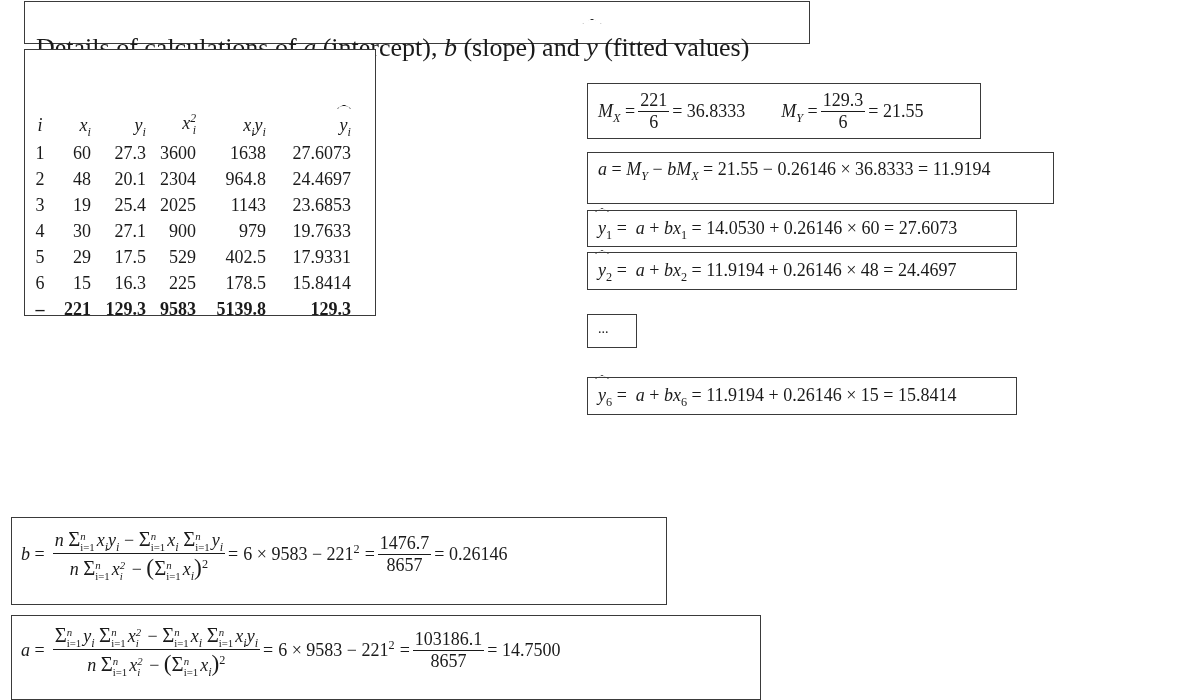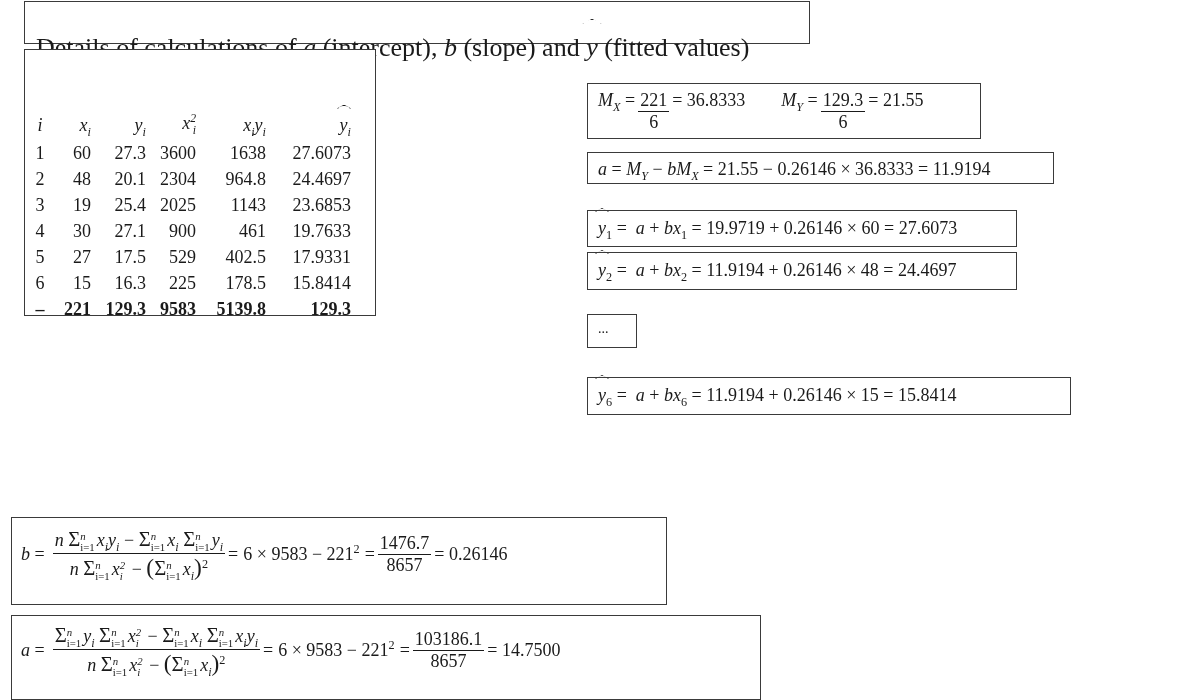--- a/index.html
+++ b/index.html
@@ -159,7 +159,7 @@
 </div>
 
 <div id="means-box" class="box fbox">
-  <div class="txt" style="top:6px; display:flex; align-items:flex-start;">
+  <div class="txt" style="top:6px; display:flex; align-items:center;">
     <span class="it">M<sub>X</sub></span>&nbsp;=
     <span class="frac">
         <span class="num">221</span>

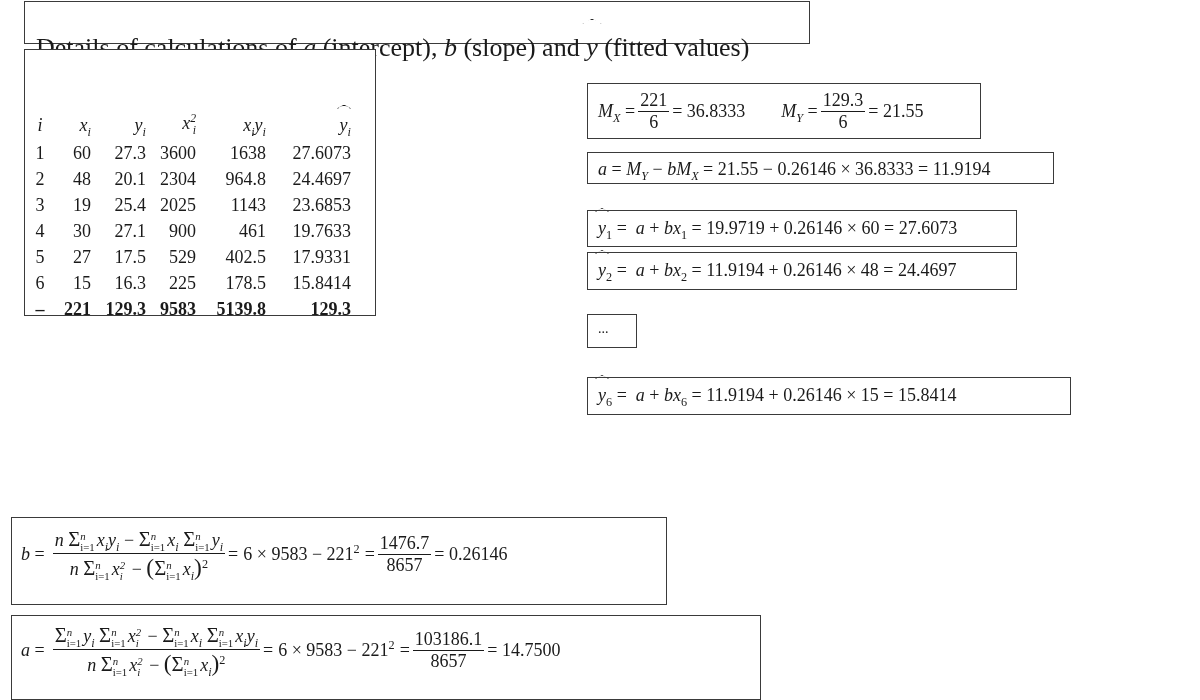--- a/index.html
+++ b/index.html
@@ -56,7 +56,7 @@
   
   .fbox .txt { position: absolute; left: 10px; white-space: nowrap; font-size: 18px; }
   #means-box { left: 587px; top: 83px; width: 394px; height: 56px; }
-  #a-simple-box { left: 587px; top: 152px; width: 467px; height: 32px; padding-left: 48px; }
+  #a-simple-box { left: 587px; top: 152px; width: 467px; height: 52px; padding-left: 48px; }
   #yhat1-box { left: 587px; top: 210px; width: 430px; height: 37px; }
   #yhat2-box { left: 587px; top: 252px; width: 430px; height: 38px; }
   #dots-box { left: 587px; top: 314px; width: 50px; height: 34px; }

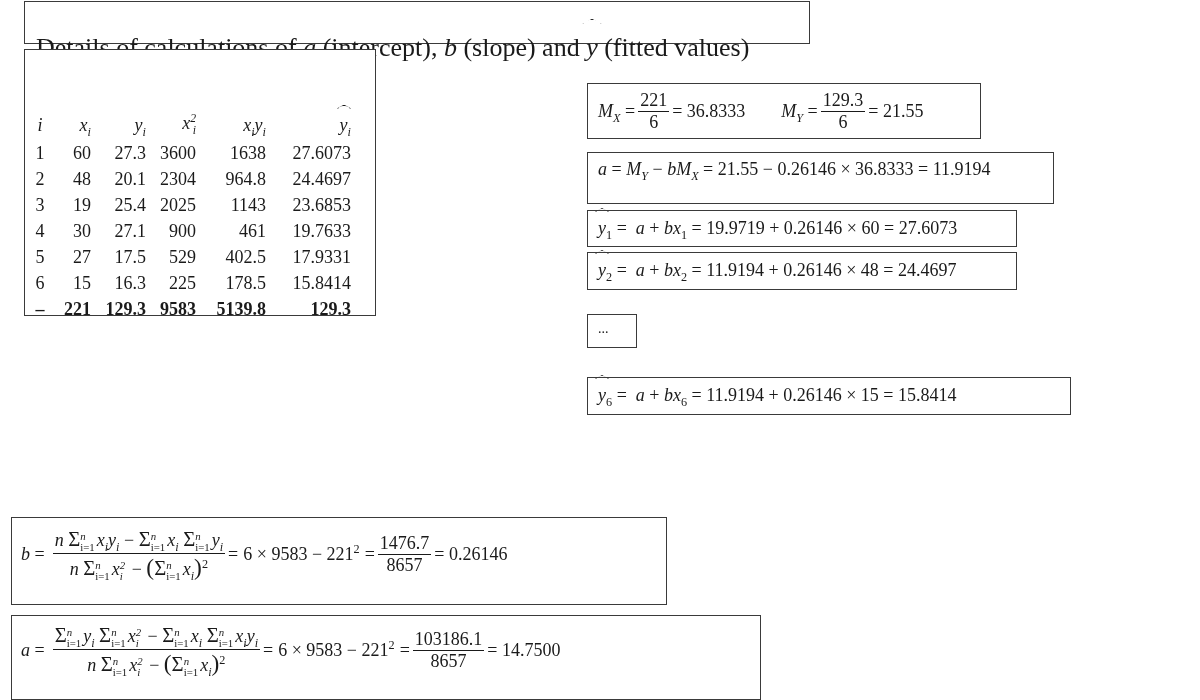--- a/index.html
+++ b/index.html
@@ -127,7 +127,7 @@
           <td class="c1">30</td>
           <td class="c2">27.1</td>
           <td class="c3">900</td>
-          <td class="c4">461</td>
+          <td class="c4">979</td>
           <td class="c5">19.7633</td>
         </tr>
         <tr>

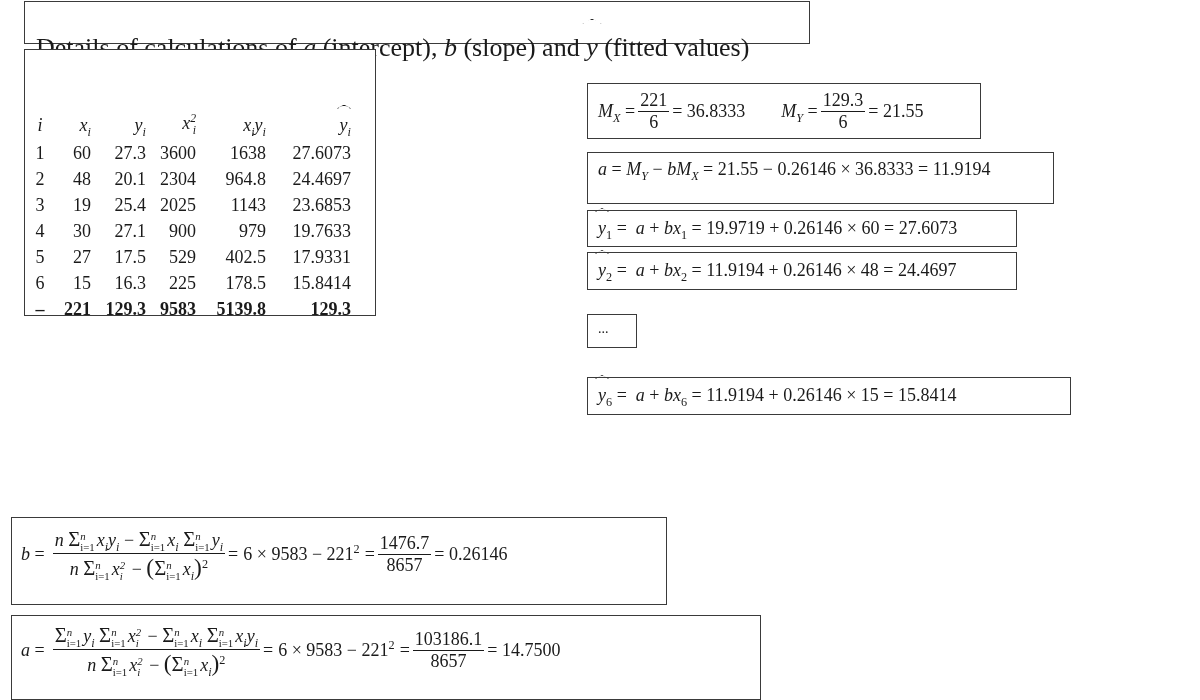--- a/index.html
+++ b/index.html
@@ -184,7 +184,7 @@
 
 <div id="yhat1-box" class="box fbox">
   <div class="txt" style="top:7px">
-    <span class="hat hat2">y</span><sub>1</sub> = &nbsp;<span class="it">a</span> + <span class="it">bx</span><sub>1</sub> <span>= 19.9719 + 0.26146 × 60 = 27.6073</span>
+    <span class="hat hat2">y</span><sub>1</sub> = &nbsp;<span class="it">a</span> + <span class="it">bx</span><sub>1</sub> <span>= 14.0530 + 0.26146 × 60 = 27.6073</span>
   </div>
 </div>
 <div id="yhat2-box" class="box fbox">

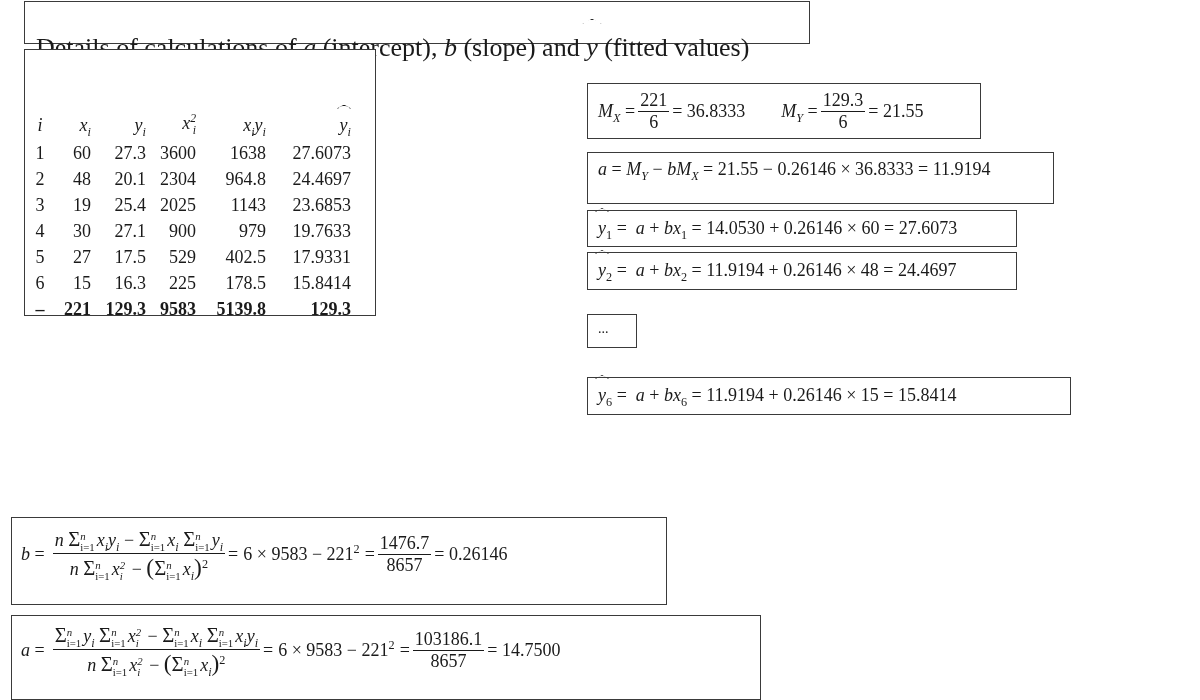--- a/index.html
+++ b/index.html
@@ -132,7 +132,7 @@
         </tr>
         <tr>
           <td class="c0">5</td>
-          <td class="c1">27</td>
+          <td class="c1">29</td>
           <td class="c2">17.5</td>
           <td class="c3">529</td>
           <td class="c4">402.5</td>

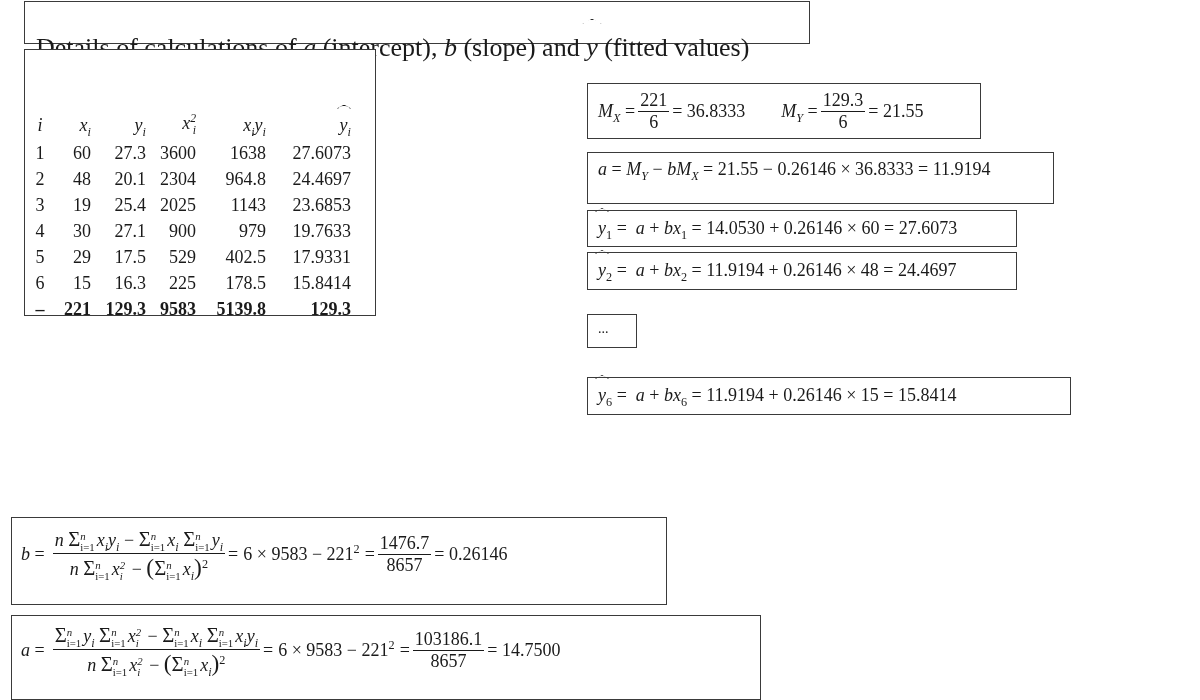--- a/index.html
+++ b/index.html
@@ -60,7 +60,7 @@
   #yhat1-box { left: 587px; top: 210px; width: 430px; height: 37px; }
   #yhat2-box { left: 587px; top: 252px; width: 430px; height: 38px; }
   #dots-box { left: 587px; top: 314px; width: 50px; height: 34px; }
-  #yhat6-box { left: 587px; top: 377px; width: 484px; height: 38px; text-align: right; }
+  #yhat6-box { left: 587px; top: 377px; width: 430px; height: 38px; text-align: right; }
 
   .frac { display: inline-flex; flex-direction: column; align-items: center; vertical-align: middle; margin: 0 3px; }
   .frac .num { border-bottom: 1px solid #1a1a1a; padding: 0 2px; line-height: 1.15; }

